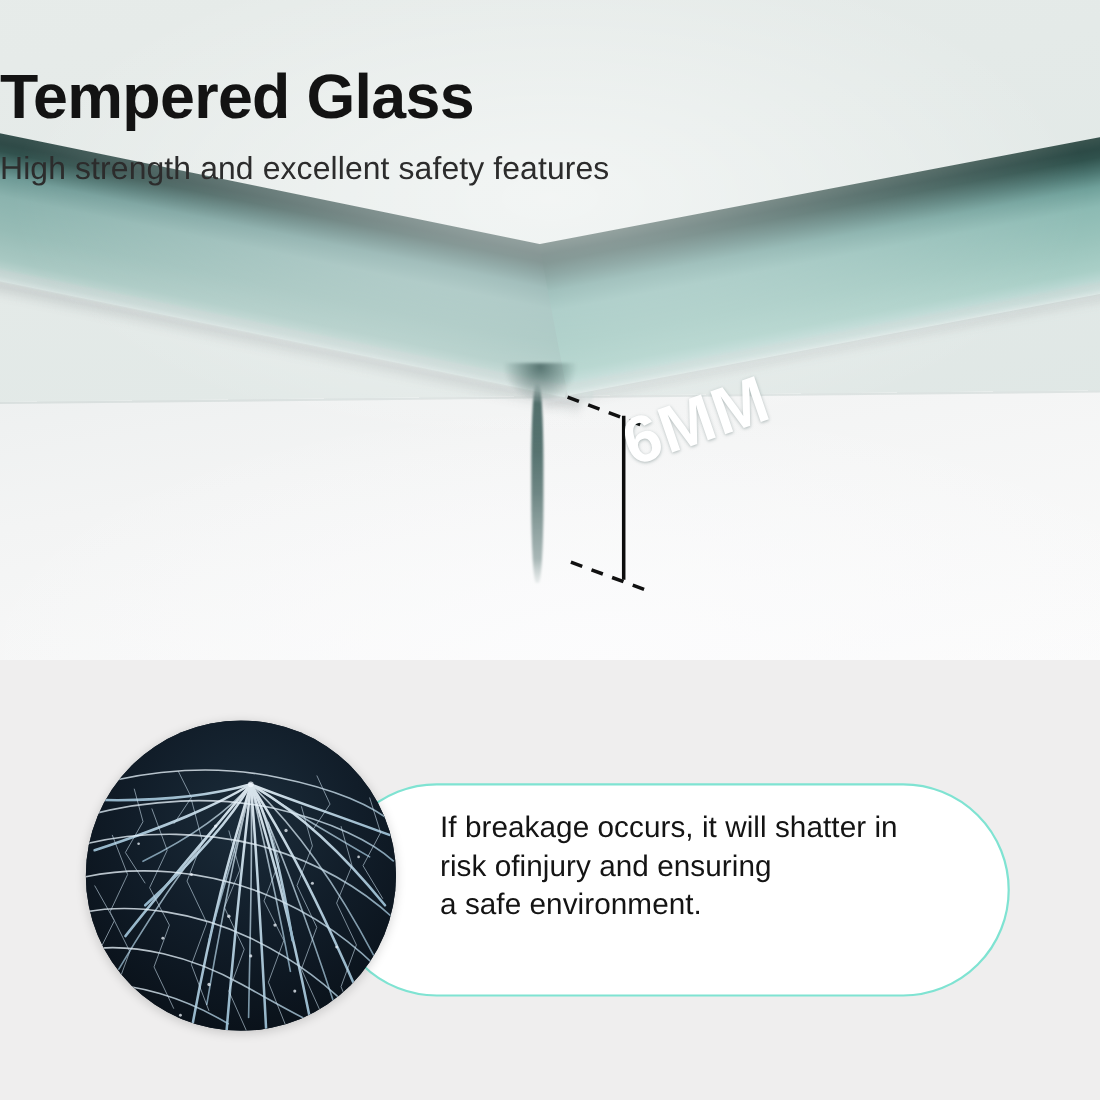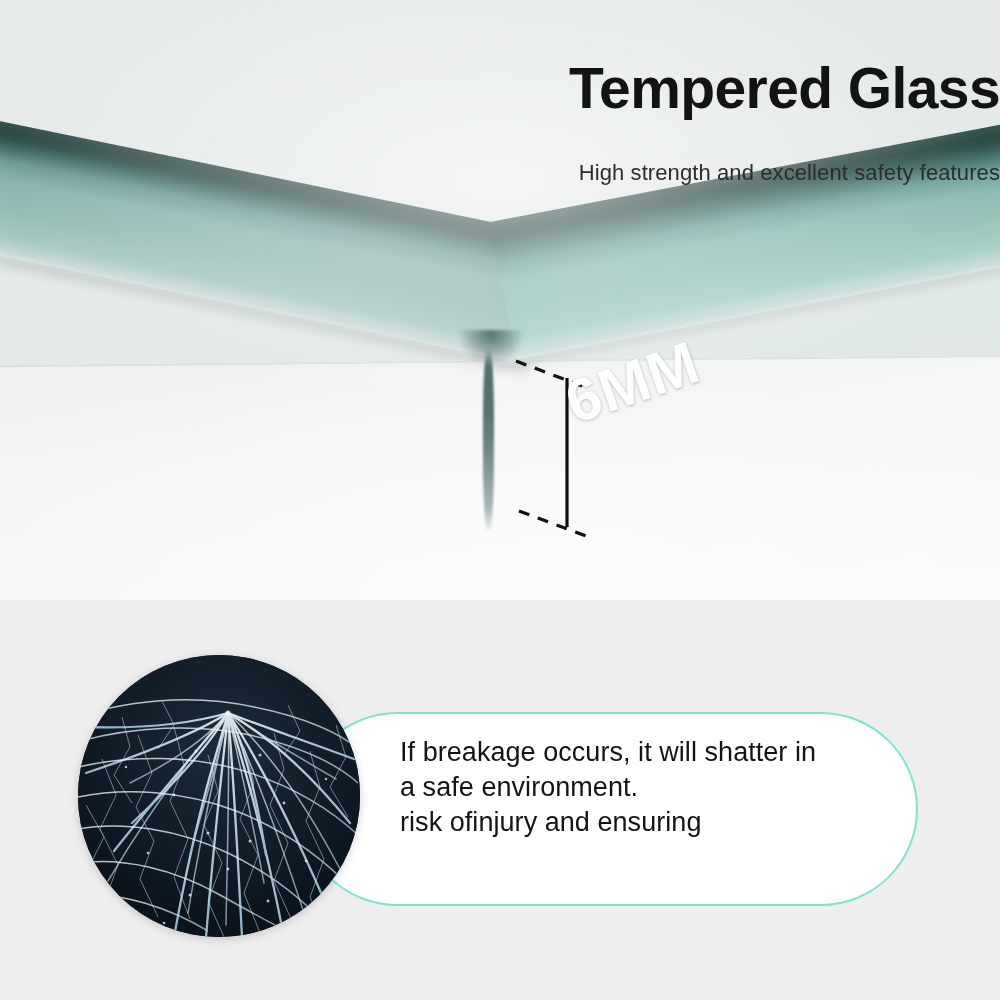--- a/index.html
+++ b/index.html
@@ -174,7 +174,7 @@
     position: absolute;
     left: 0; top: 58px;
     width: 1000px;
-    text-align: right;
+    text-align: left;
     z-index: 6;
   }
   .headline {

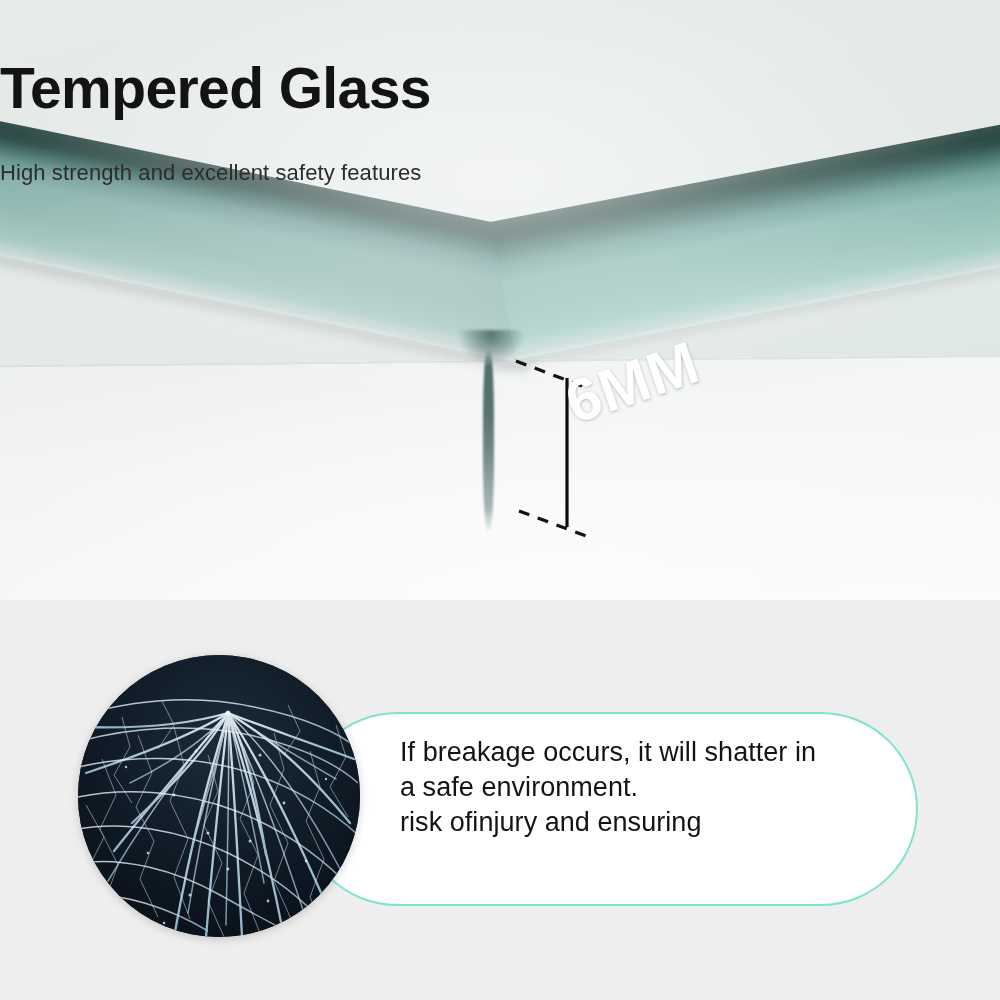--- a/index.html
+++ b/index.html
@@ -185,8 +185,8 @@
     line-height: 1.08;
   }
   .subhead {
-    margin-top: 40px;
-    font-size: 22px;
+    margin-top: 18px;
+    font-size: 29px;
     font-weight: 400;
     color: #2c2c2c;
     letter-spacing: 0.1px;

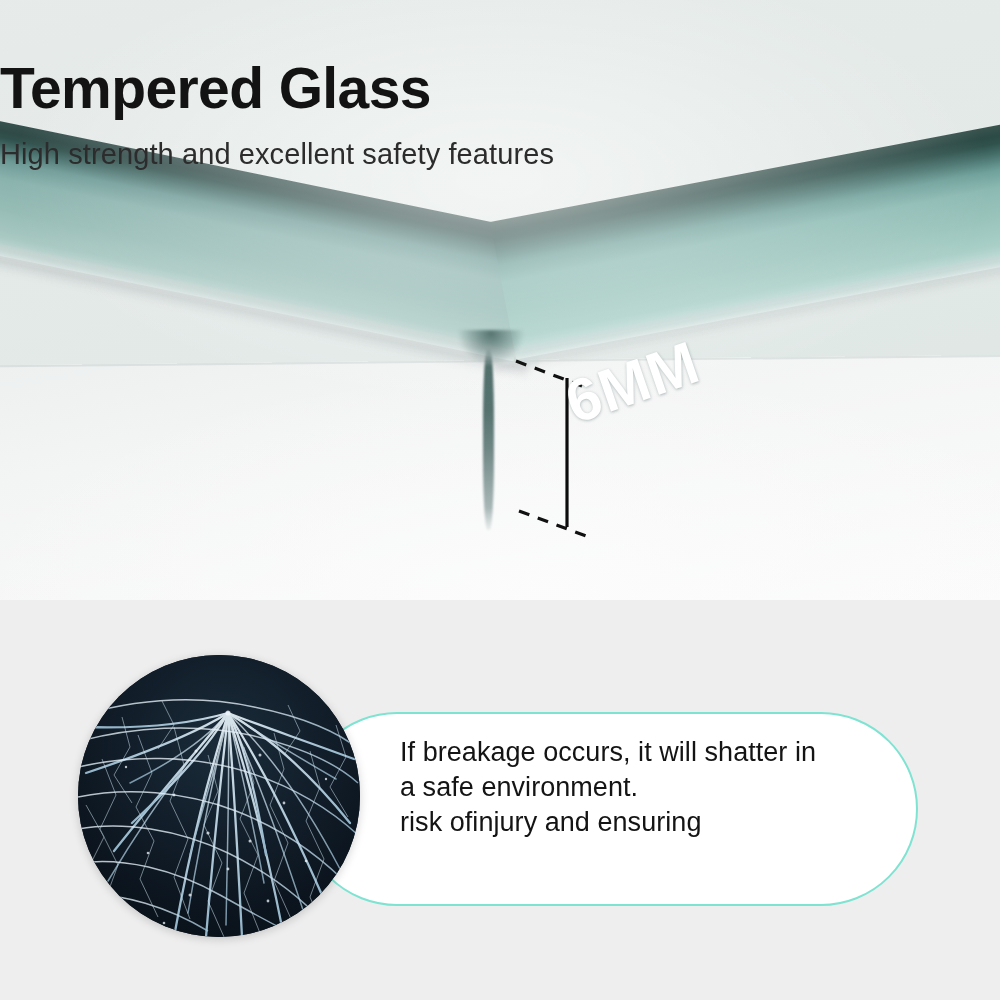--- a/index.html
+++ b/index.html
@@ -309,8 +309,8 @@
 
     <div class="info-text">
       <span class="ln">If breakage occurs, it will shatter in</span>
+      <span class="ln">risk ofinjury and ensuring</span>
       <span class="ln">a safe environment.</span>
-      <span class="ln">risk ofinjury and ensuring</span>
     </div>
 
     <div class="shatter-circle">

